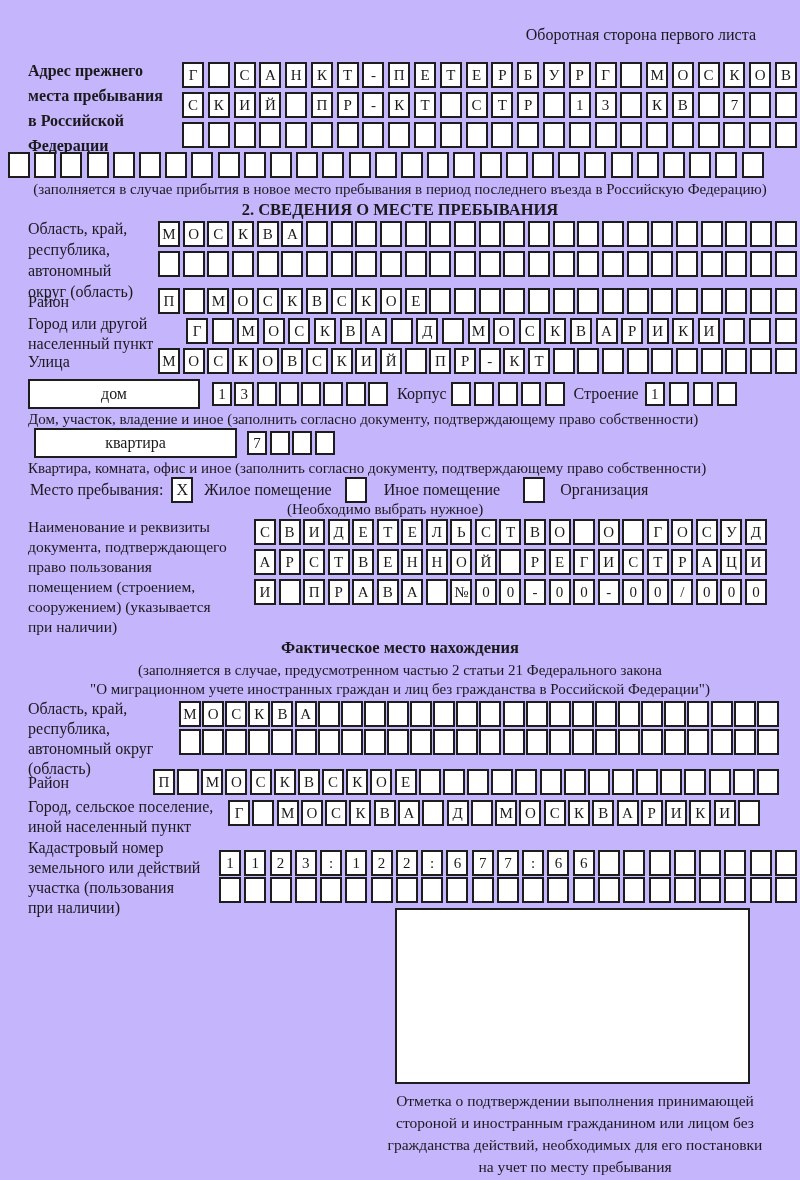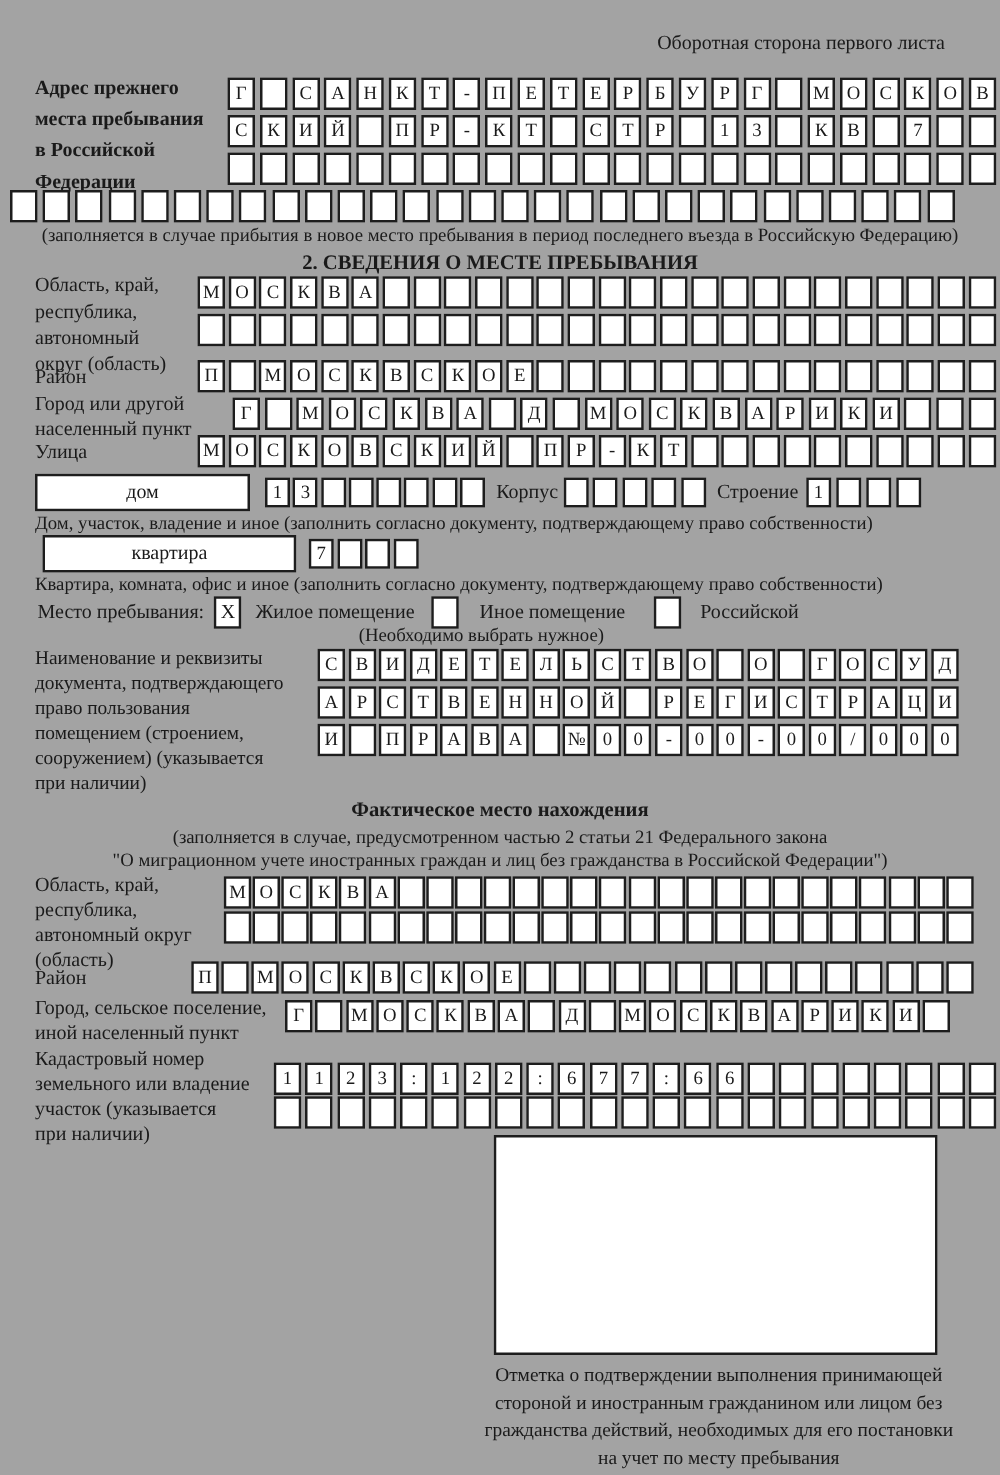--- a/index.html
+++ b/index.html
@@ -4,7 +4,7 @@
 <style>
   html,body{margin:0;padding:0;background:#ffffff;}
   #page{
-    position:relative;width:800px;height:1180px;background:#a3a3a3;
+    position:relative;width:800px;height:1180px;background:#c4b5fd;
     font-family:"Liberation Serif","DejaVu Serif",serif;color:#1a1a1a;overflow:hidden;
   }
   .abs{position:absolute;}

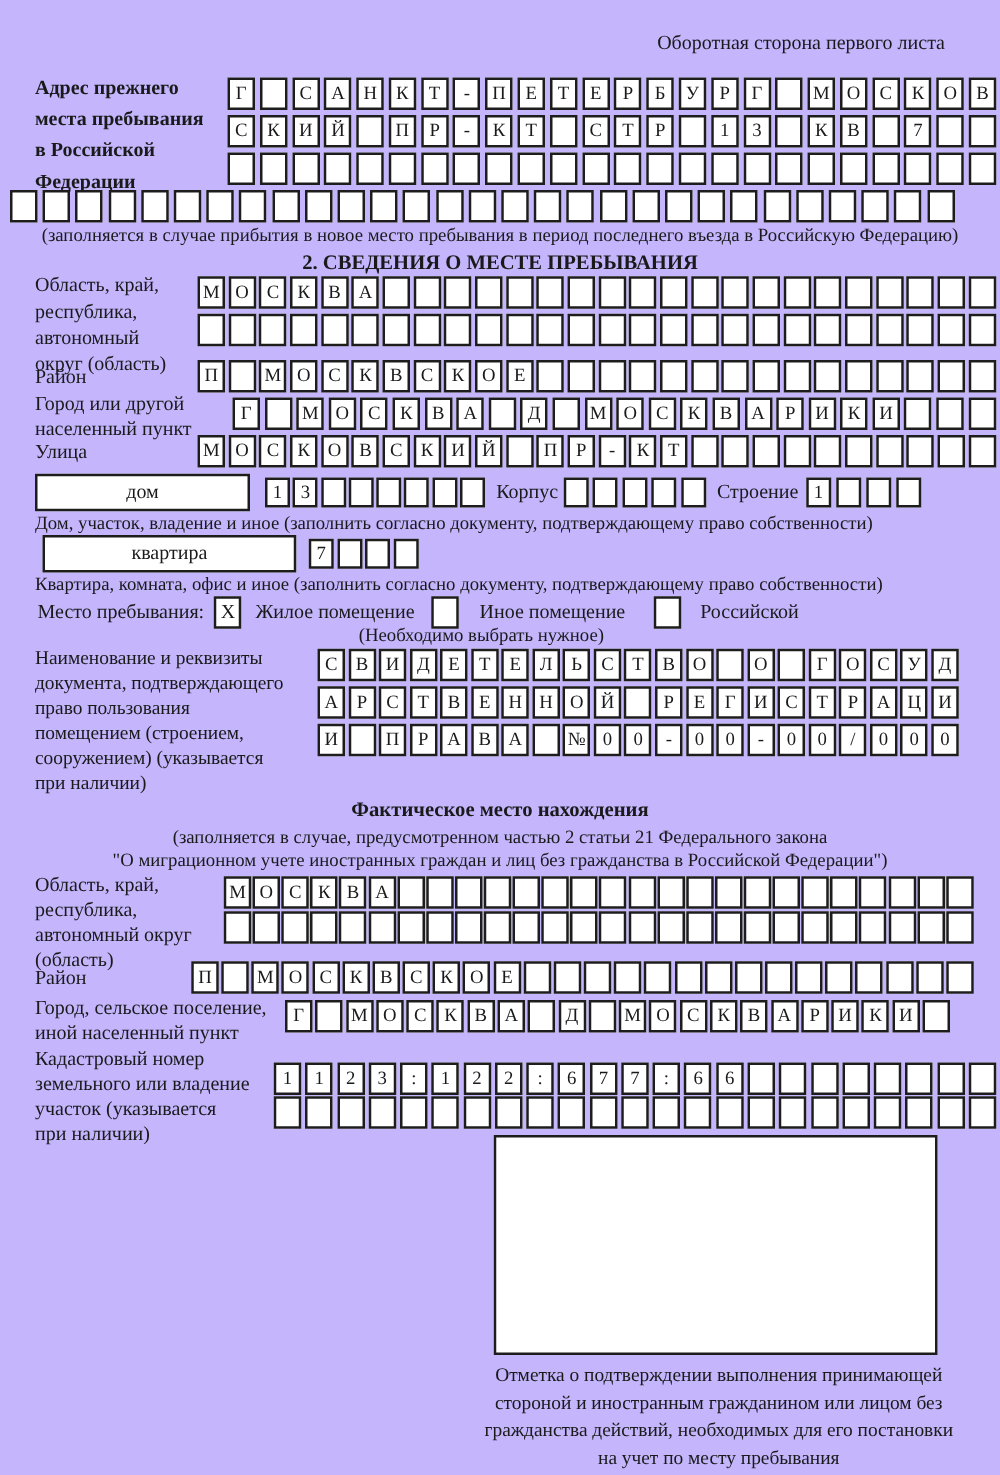--- a/index.html
+++ b/index.html
@@ -363,7 +363,7 @@
     <span class="chk" style="margin-left:13px;"></span>
     <span class="inlbl" style="margin-left:17px;">Иное помещение</span>
     <span class="chk" style="margin-left:23px;"></span>
-    <span class="inlbl" style="margin-left:15px;">Российской</span>
+    <span class="inlbl" style="margin-left:15px;">Организация</span>
   </div>
   <div class="abs caption" style="left:287px;top:501px;">(Необходимо выбрать нужное)</div>
 

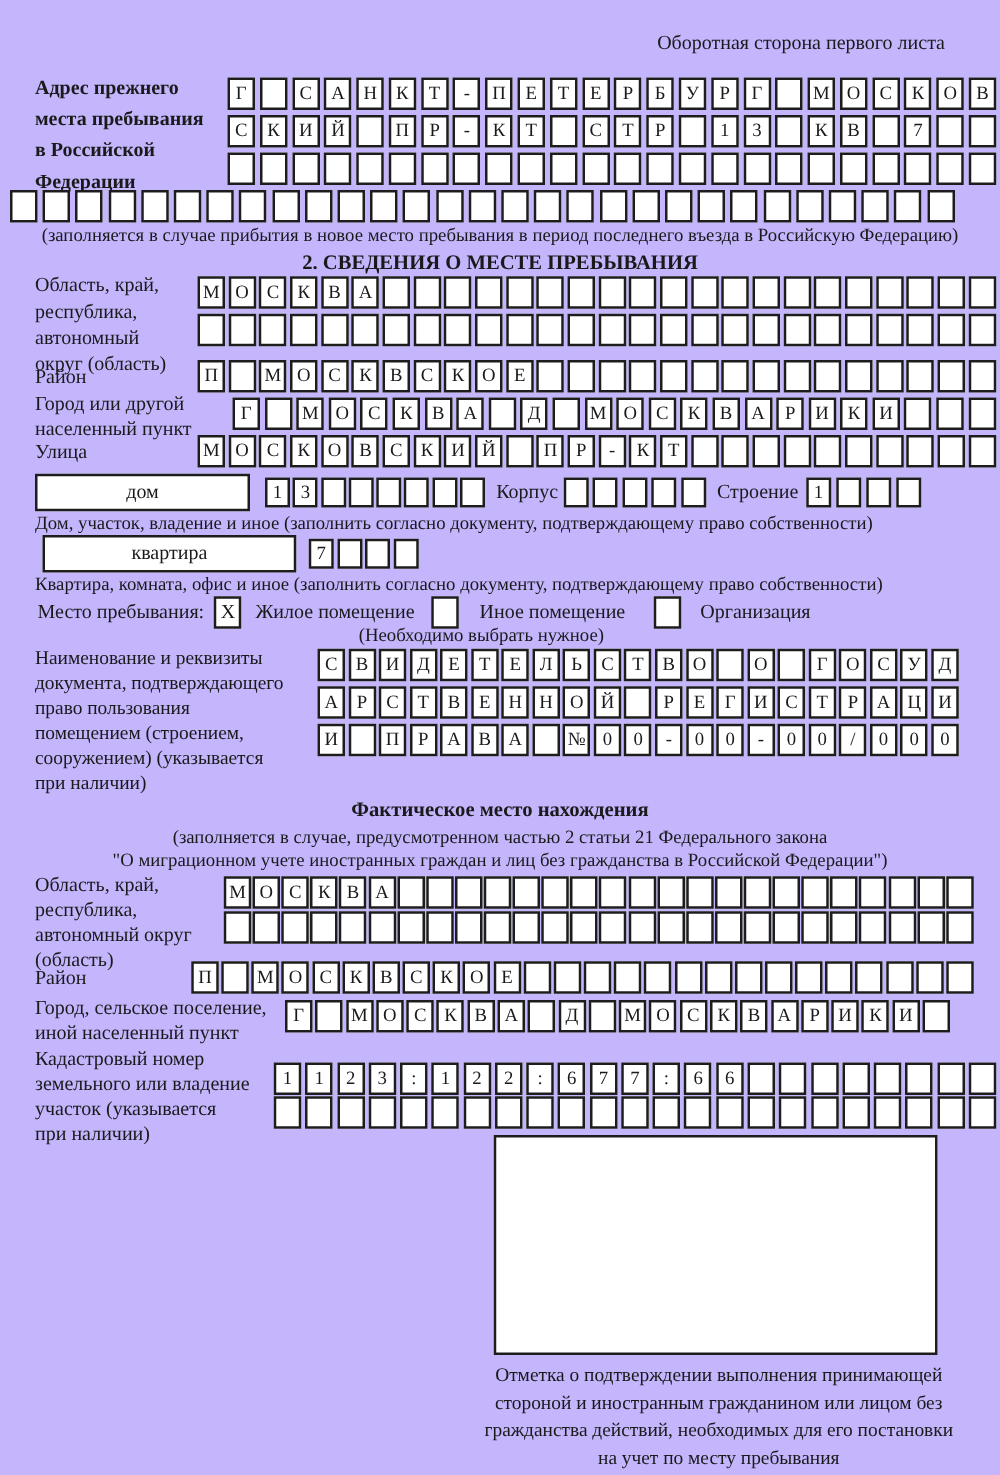--- a/index.html
+++ b/index.html
@@ -573,7 +573,7 @@
 
   <div class="abs lbl-tight" style="left:28px;top:838px;font-size:16px;">
       <div>Кадастровый номер</div>
-      <div>земельного или владение</div>
+      <div>земельного или действий</div>
       <div>участок (указывается</div>
       <div>при наличии)</div>
     </div>

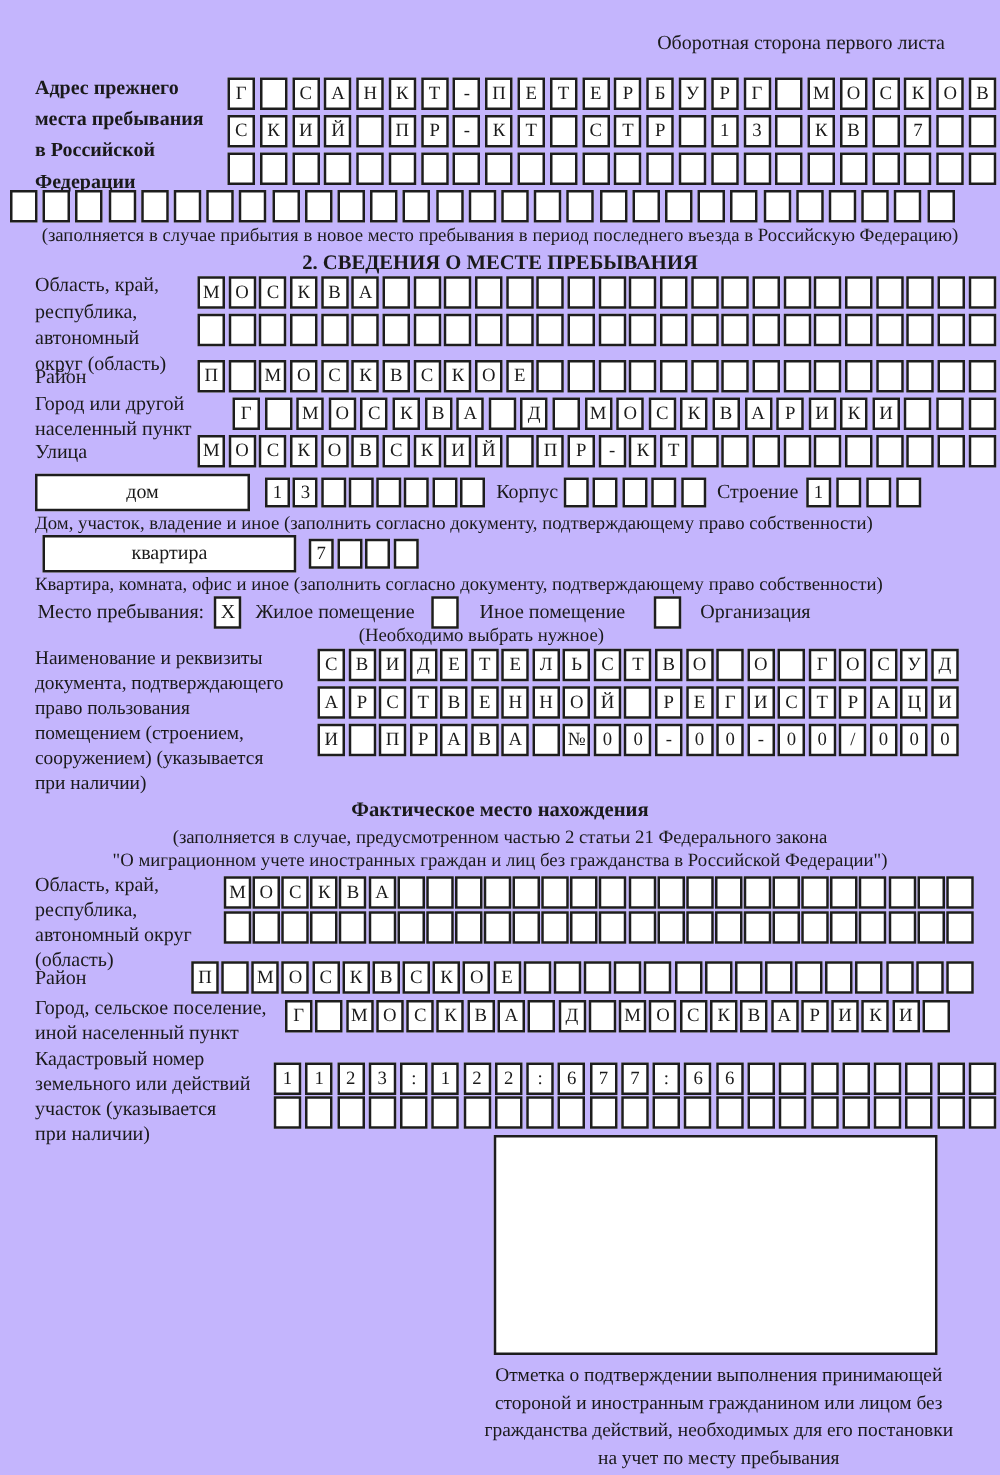--- a/index.html
+++ b/index.html
@@ -574,7 +574,7 @@
   <div class="abs lbl-tight" style="left:28px;top:838px;font-size:16px;">
       <div>Кадастровый номер</div>
       <div>земельного или действий</div>
-      <div>участок (указывается</div>
+      <div>участка (пользования</div>
       <div>при наличии)</div>
     </div>
   <div class="cellrow" style="left:219px;top:850px;width:578px;">

